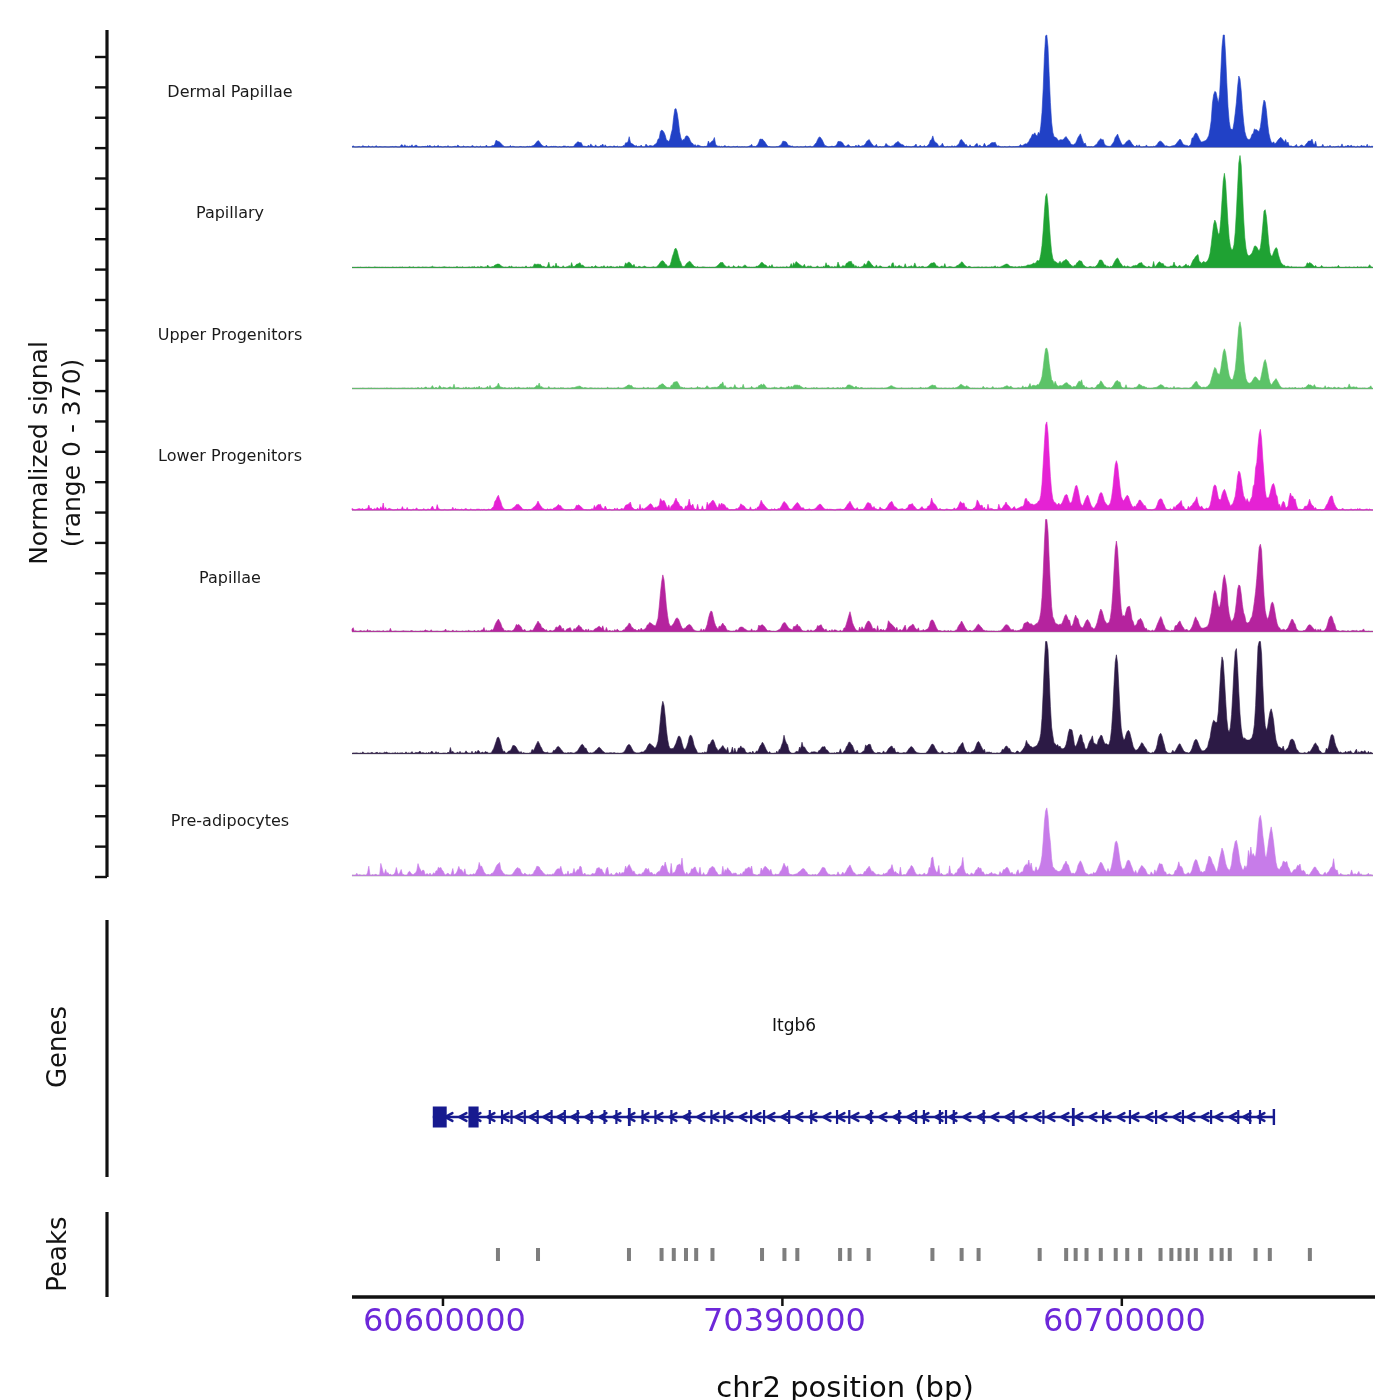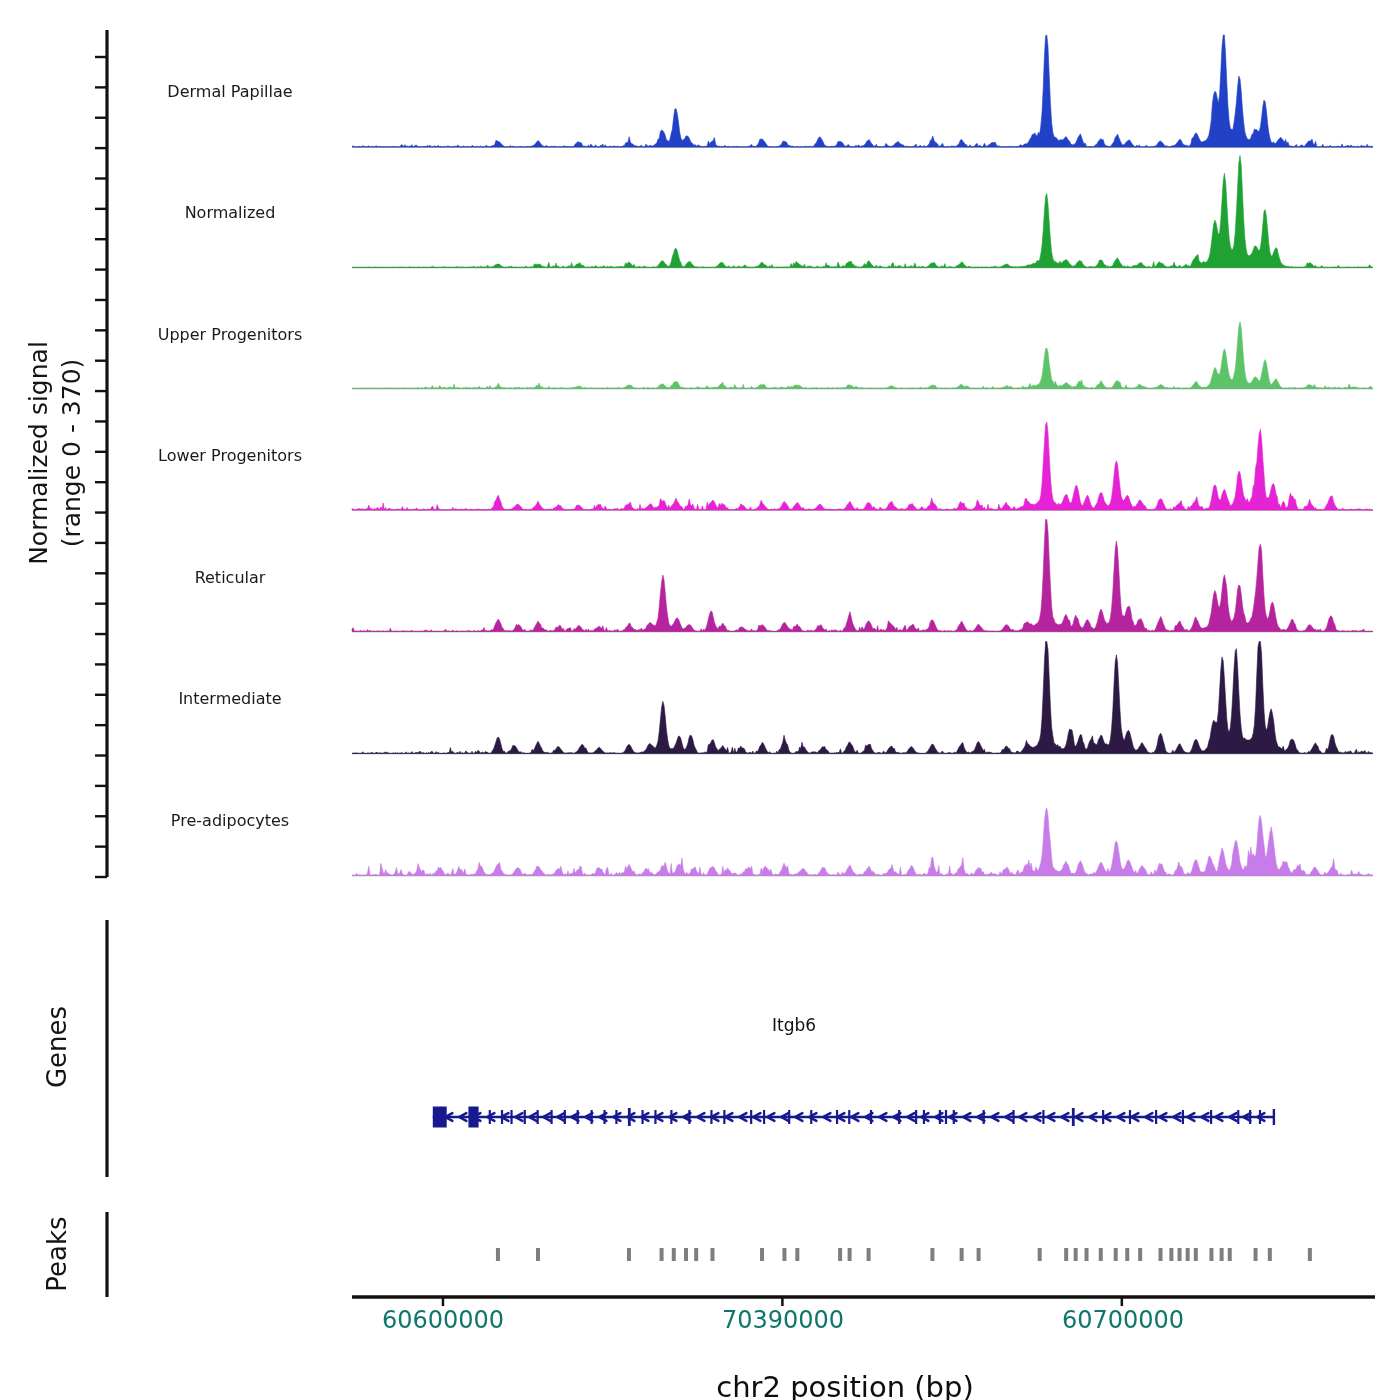--- a/index.html
+++ b/index.html
@@ -248,7 +248,7 @@
   </div>
 
   <div class="txt tracklab" style="top:77px">Dermal Papillae</div>
-  <div class="txt tracklab" style="top:198px">Normalized</div>
+  <div class="txt tracklab" style="top:198px">Papillary</div>
   <div class="txt tracklab" style="top:320px">Upper Progenitors</div>
   <div class="txt tracklab" style="top:441px">Lower Progenitors</div>
   <div class="txt tracklab" style="top:563px">Reticular</div>

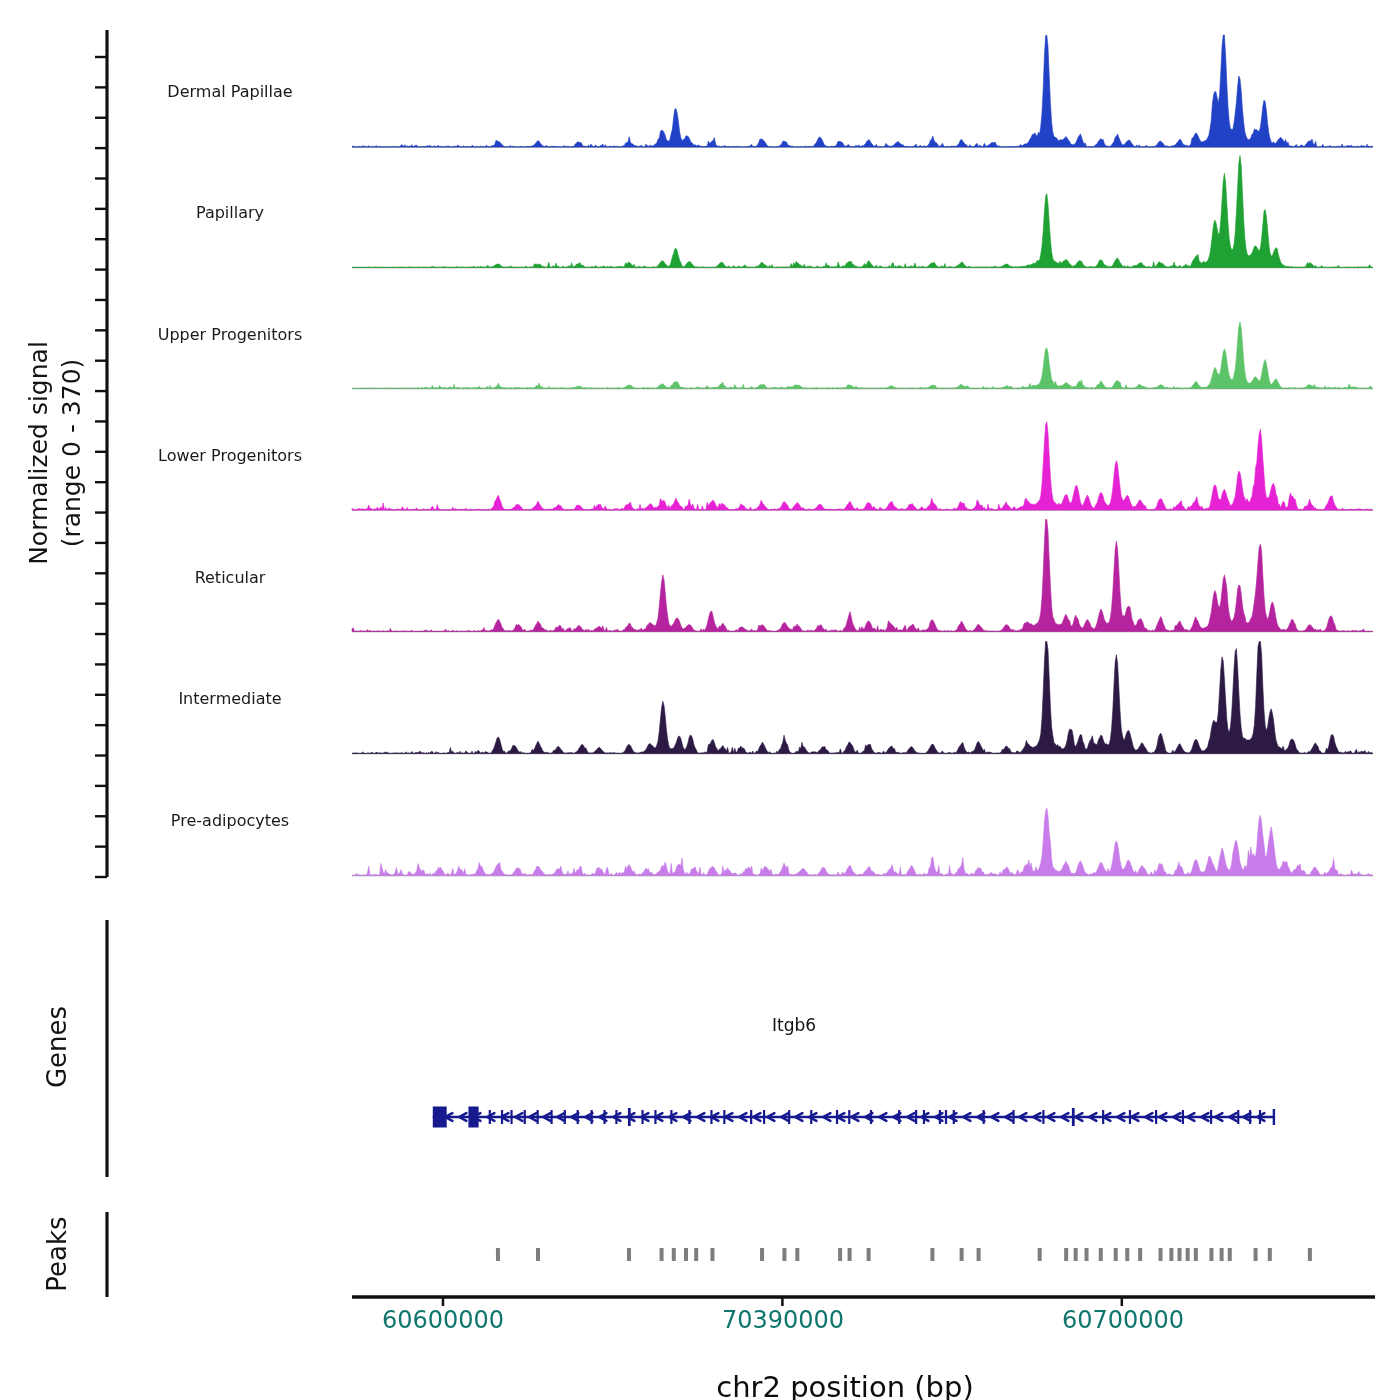--- a/index.html
+++ b/index.html
@@ -251,7 +251,7 @@
   <div class="txt tracklab" style="top:198px">Papillary</div>
   <div class="txt tracklab" style="top:320px">Upper Progenitors</div>
   <div class="txt tracklab" style="top:441px">Lower Progenitors</div>
-  <div class="txt tracklab" style="top:563px">Reticular</div>
+  <div class="txt tracklab" style="top:563px">Papillae</div>
   <div class="txt tracklab" style="top:684px">Intermediate</div>
   <div class="txt tracklab" style="top:806px">Pre-adipocytes</div>
 

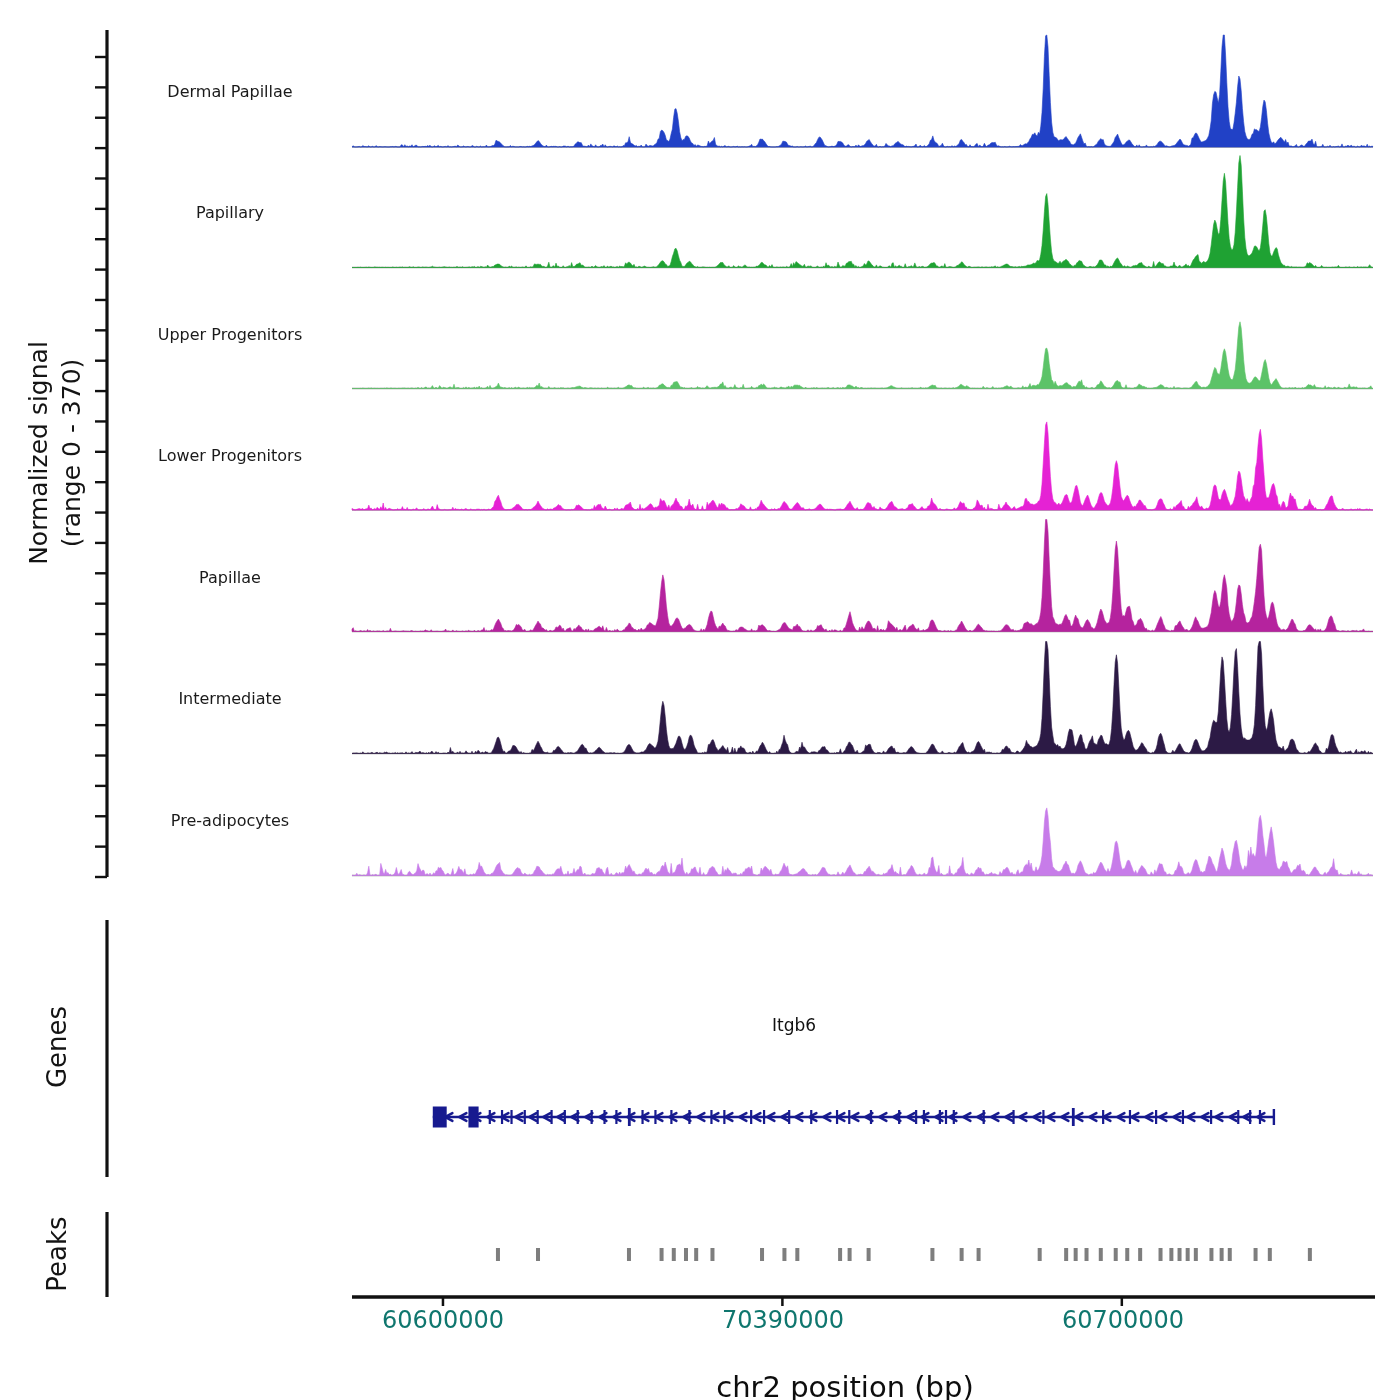--- a/index.html
+++ b/index.html
@@ -252,7 +252,6 @@
   <div class="txt tracklab" style="top:320px">Upper Progenitors</div>
   <div class="txt tracklab" style="top:441px">Lower Progenitors</div>
   <div class="txt tracklab" style="top:563px">Papillae</div>
-  <div class="txt tracklab" style="top:684px">Intermediate</div>
   <div class="txt tracklab" style="top:806px">Pre-adipocytes</div>
 
   <div class="txt rotlab" style="left:-63px;top:1030px">Genes</div>

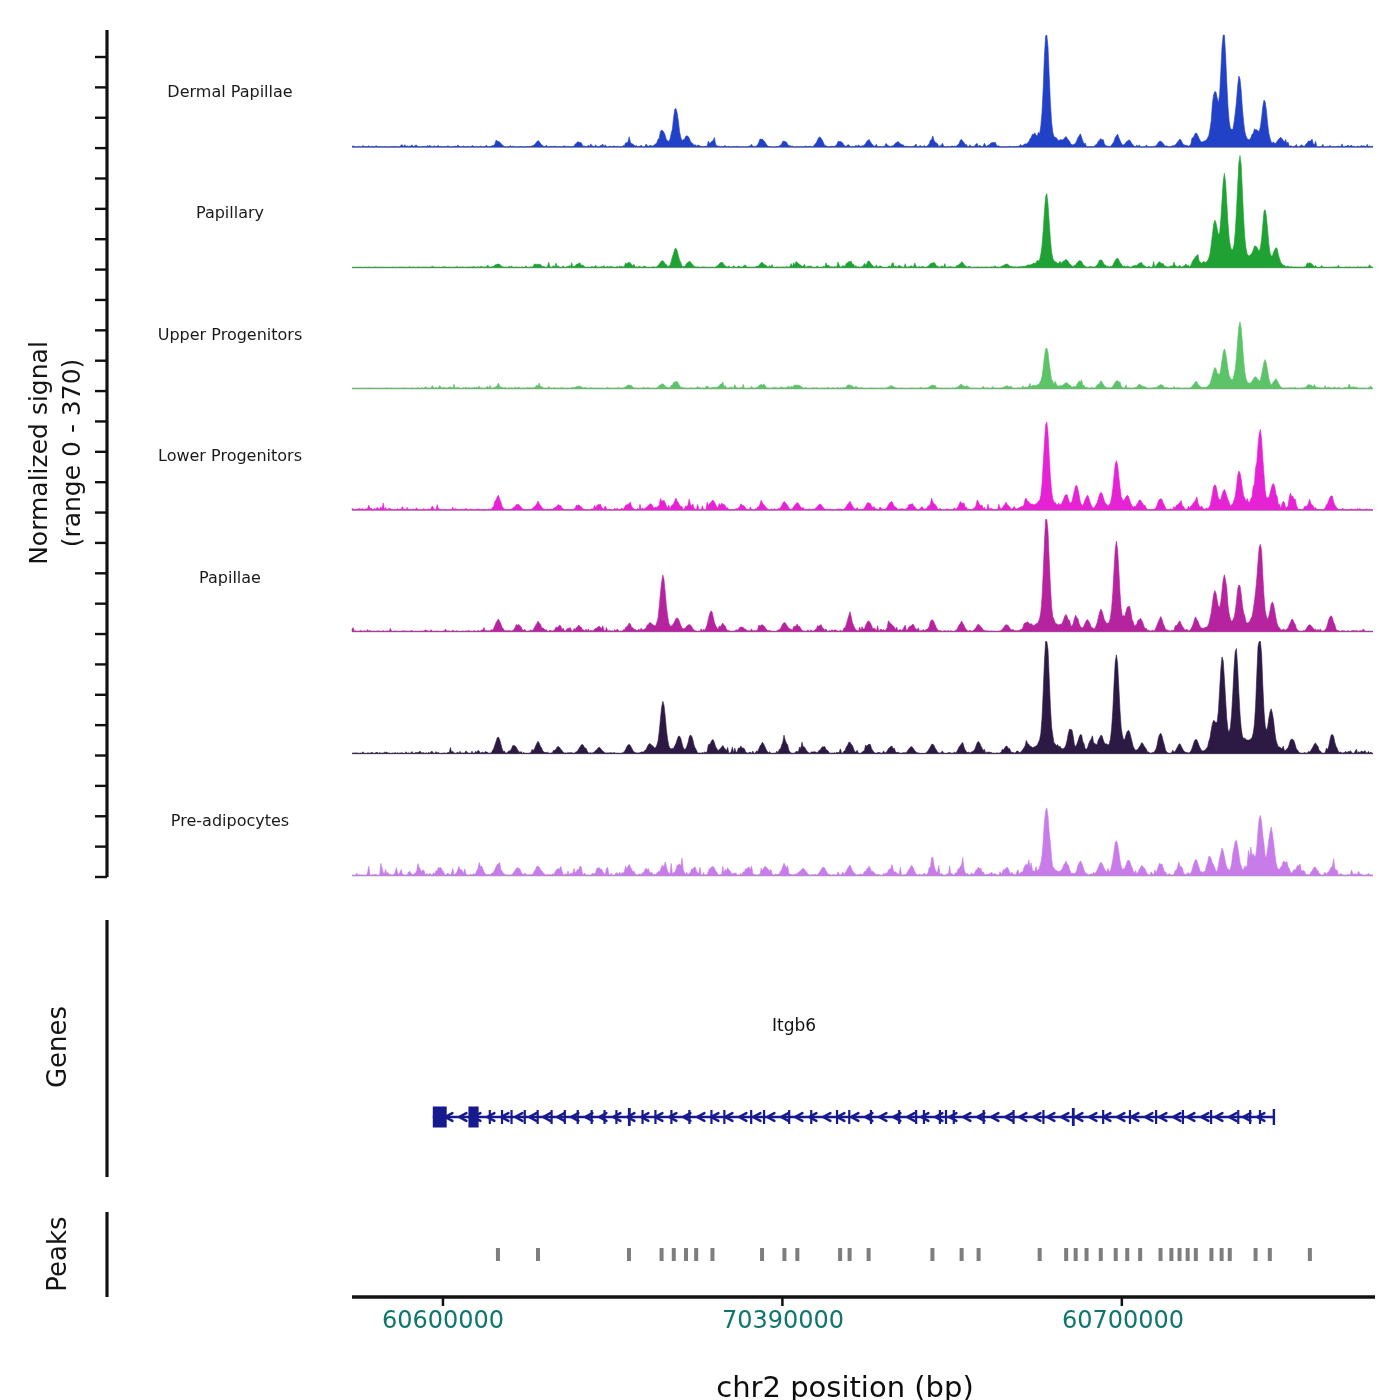--- a/index.html
+++ b/index.html
@@ -28,7 +28,7 @@
   }
   .xtick{
     top:1306px;width:160px;height:28px;text-align:center;
-    font-size:24px;line-height:28px;color:#0f766e;
+    font-size:32px;line-height:28px;color:#6d28d9;
   }
   .xtitle{
     left:595px;top:1338px;width:500px;height:36px;text-align:center;

